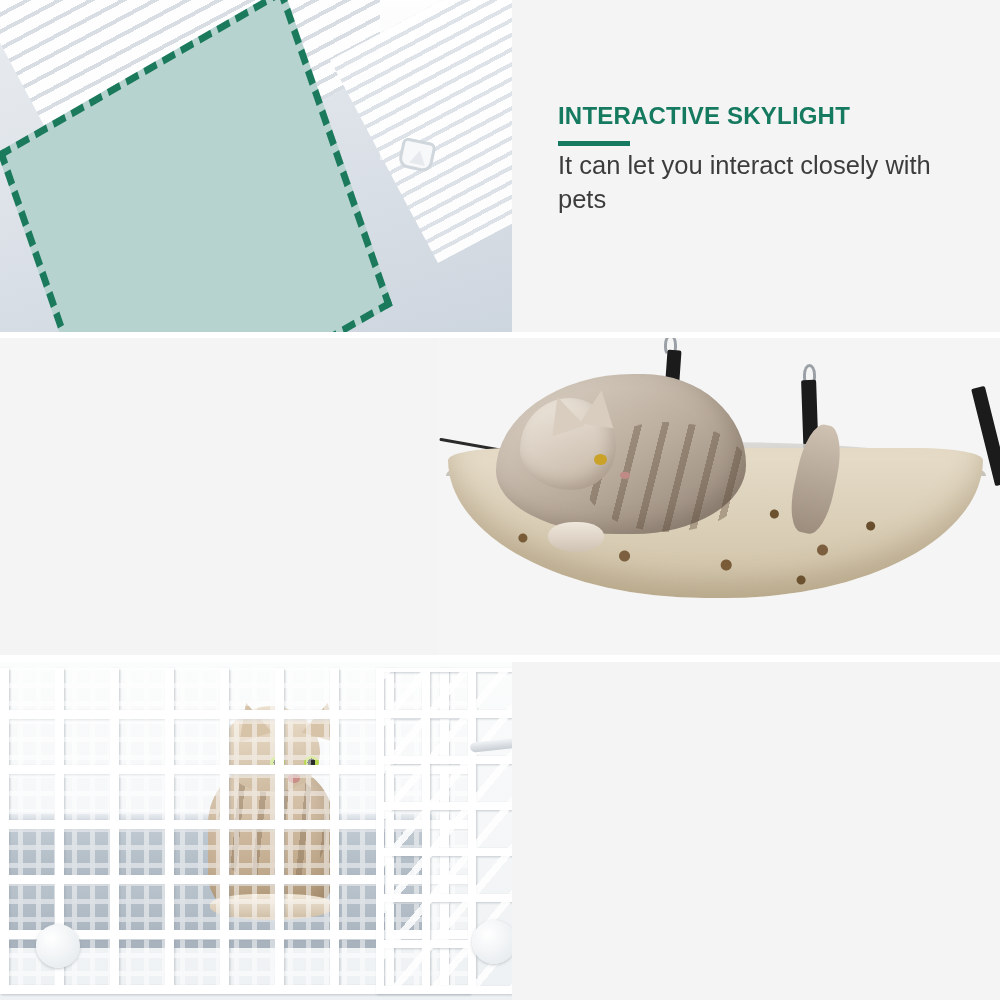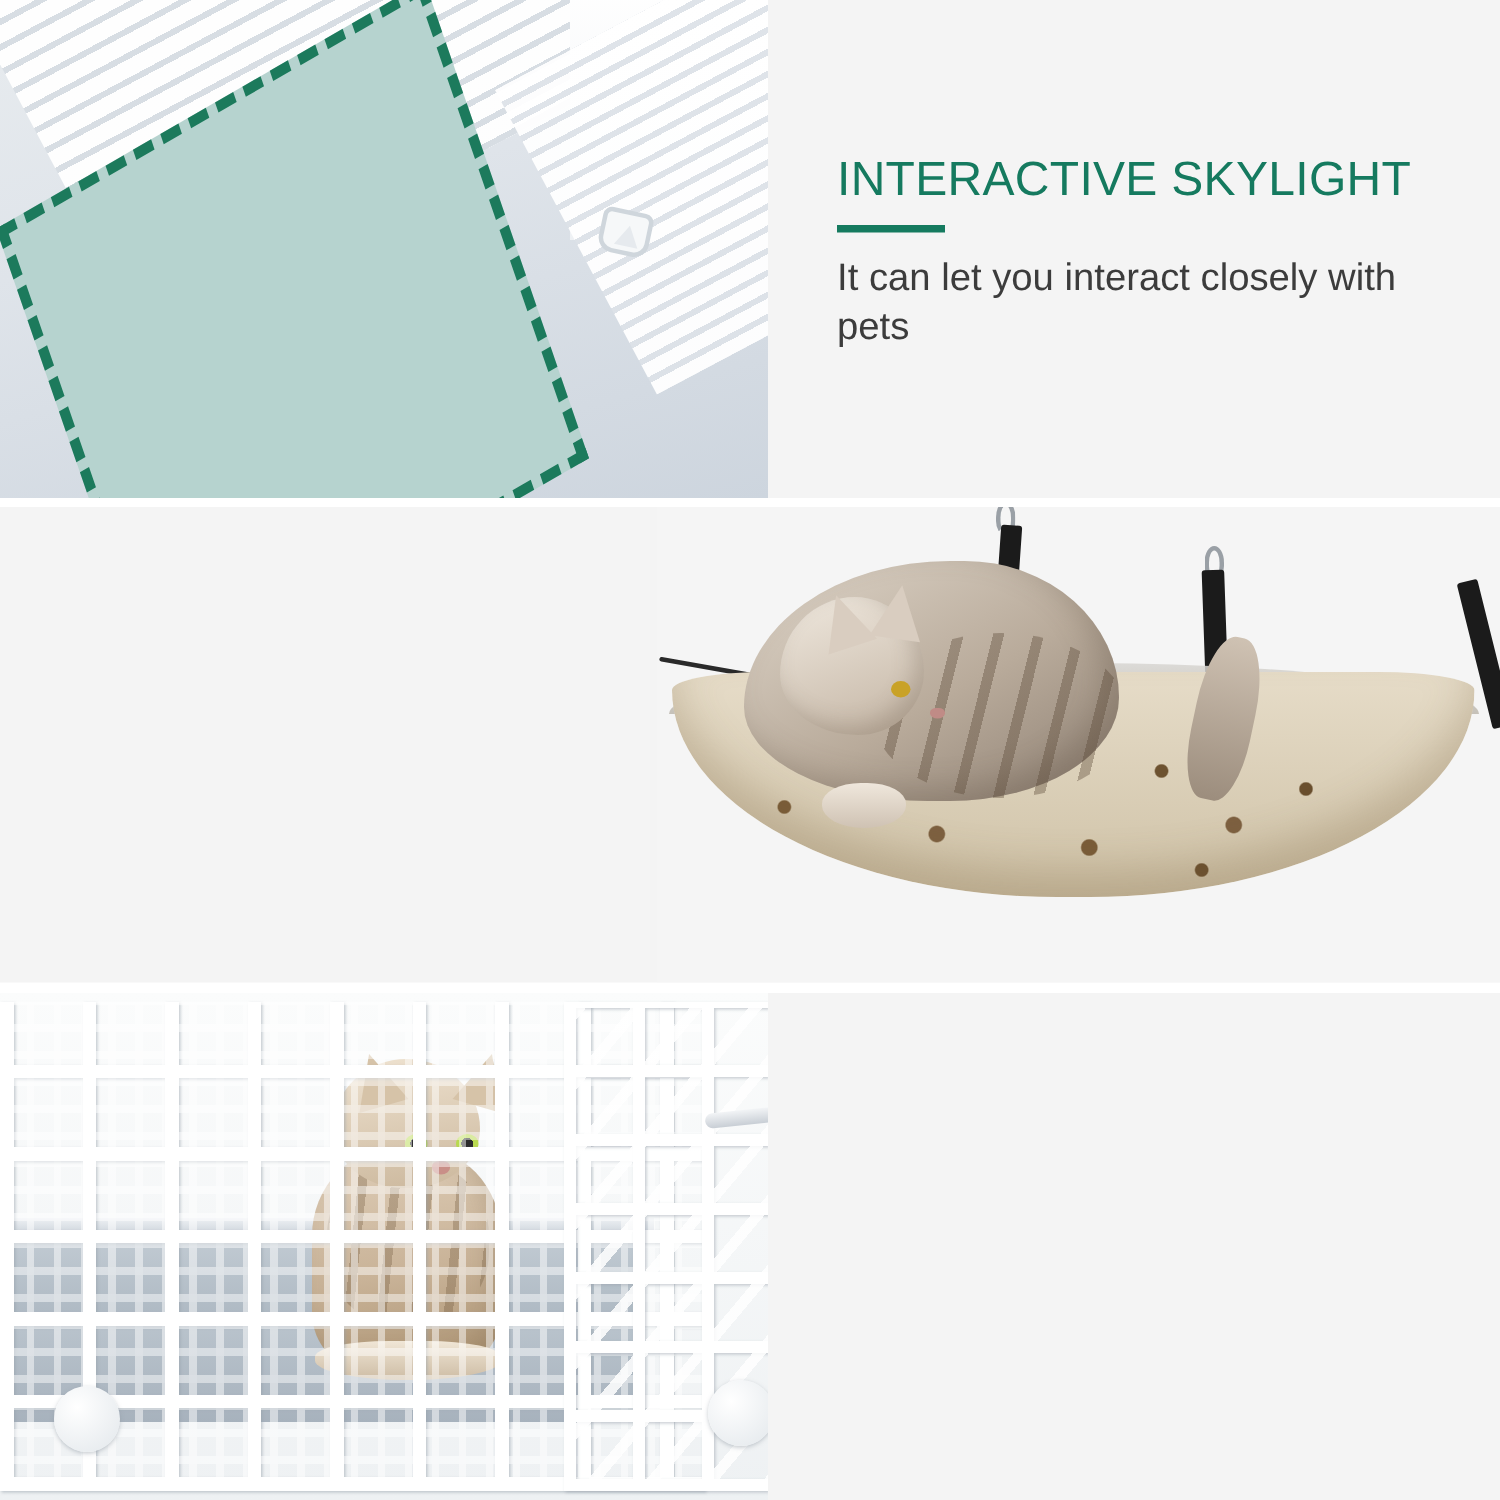--- a/index.html
+++ b/index.html
@@ -23,7 +23,7 @@
   
   .textblock { position:absolute; }
   .heading {
-    font-size:32px; font-weight:normal; letter-spacing:.2px;
+    font-size:24px; font-weight:bold; letter-spacing:.2px;
     line-height:1.05; white-space:nowrap;
   }
   .rule { height:5px; margin-top:13px; width:72px; }

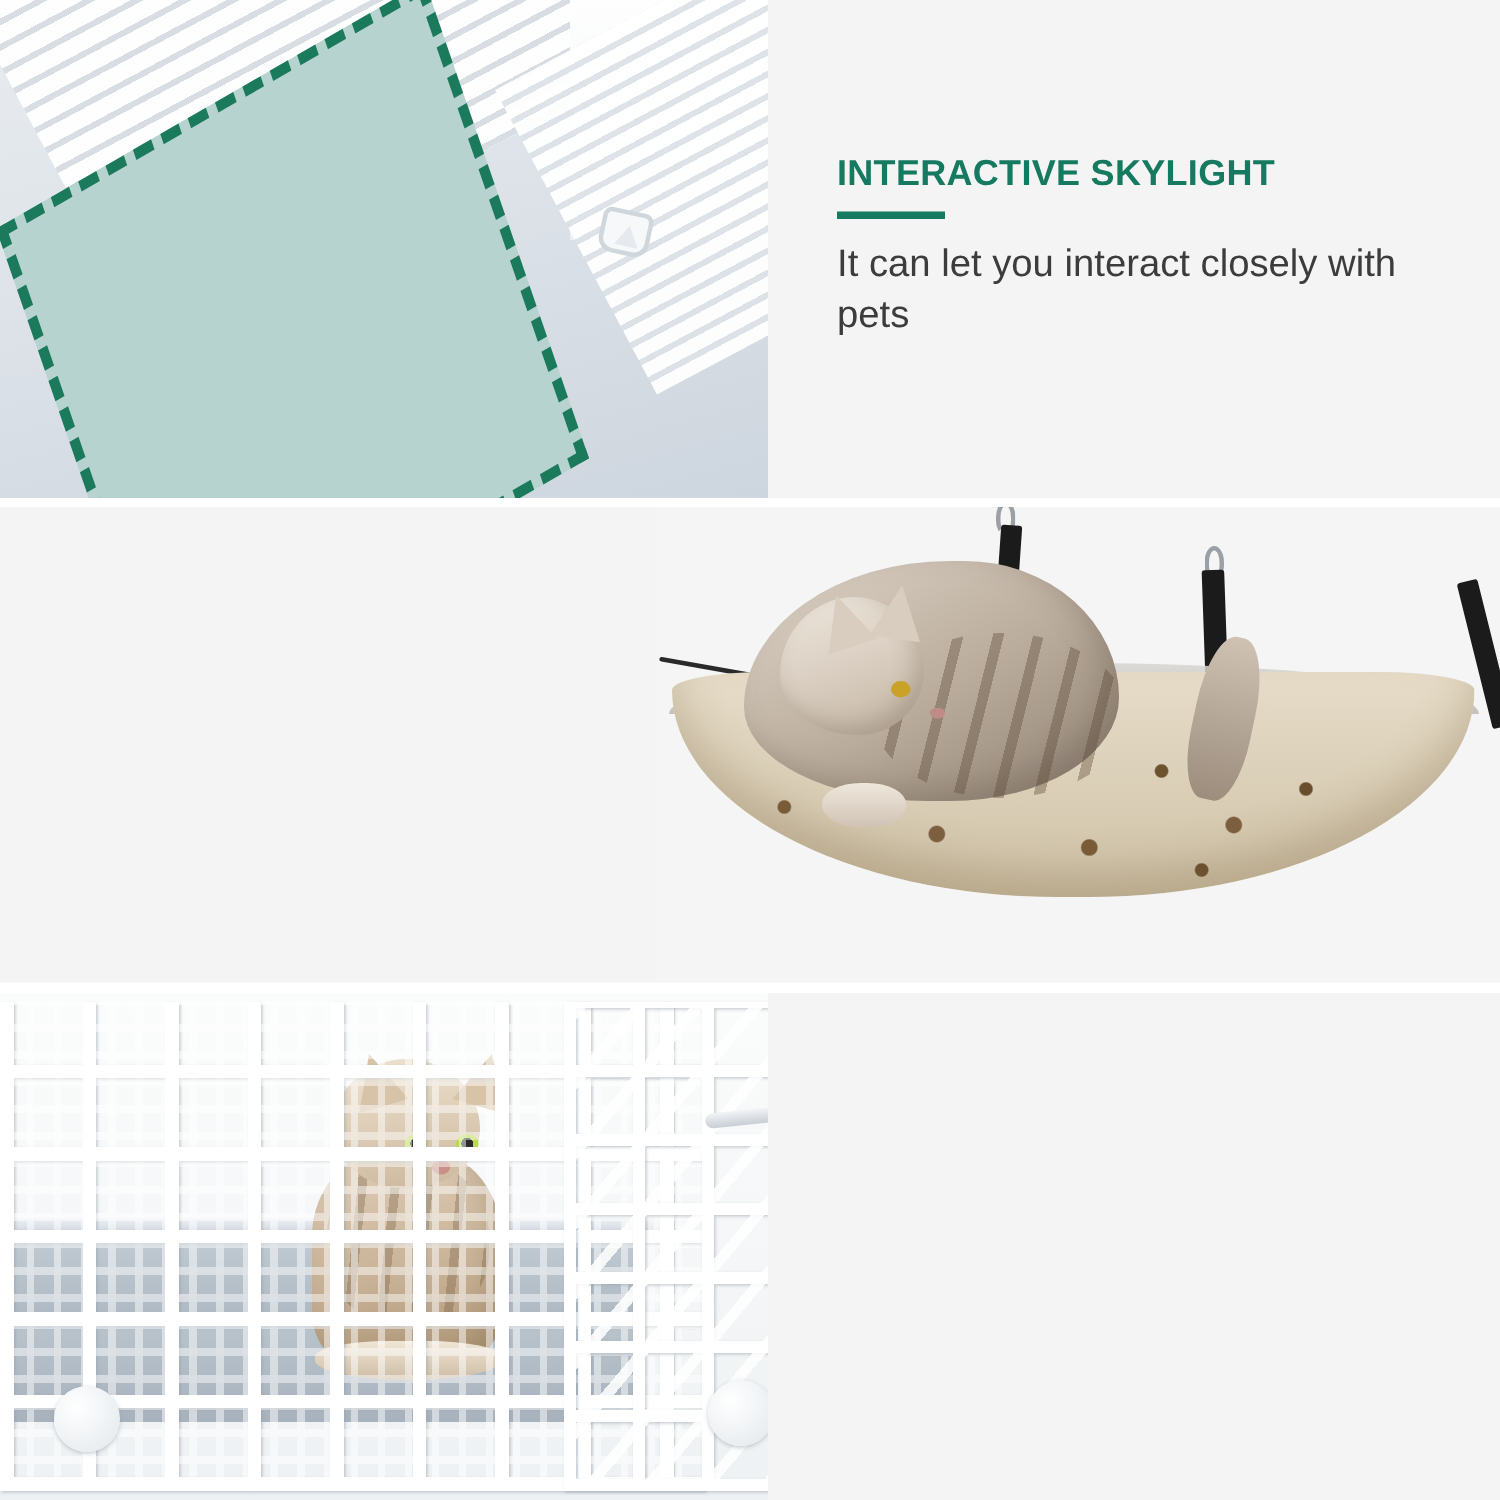--- a/index.html
+++ b/index.html
@@ -29,7 +29,7 @@
   .rule { height:5px; margin-top:13px; width:72px; }
   .body {
     font-size:25.5px; line-height:1.32; color:#3c3c3c;
-    margin-top:14px; font-weight:400;
+    margin-top:3px; font-weight:400;
   }
 
   #text-skylight { left:558px; top:103px; width:420px; }

